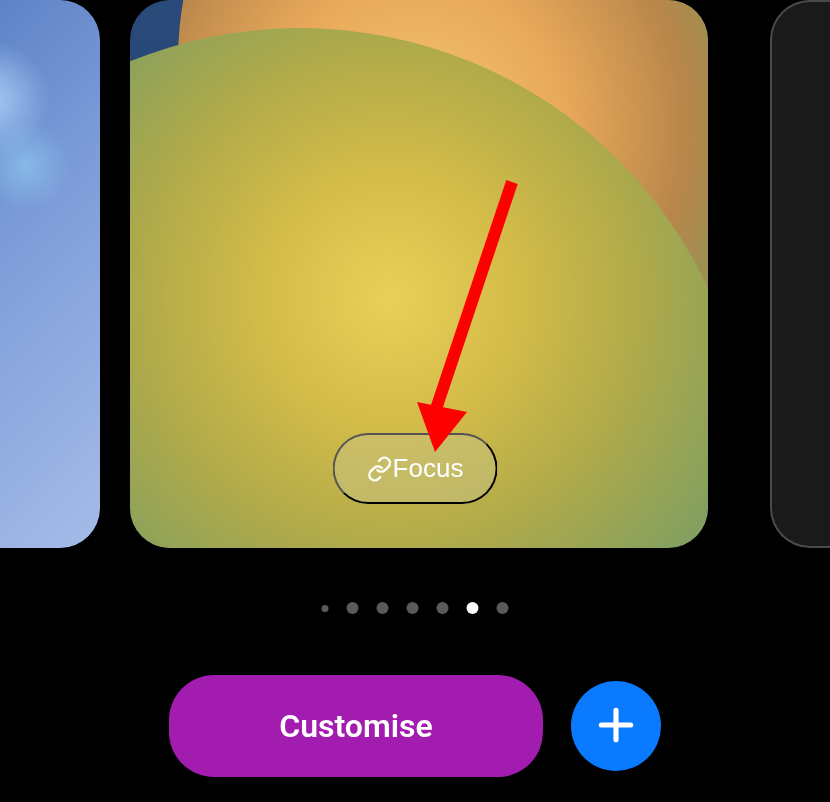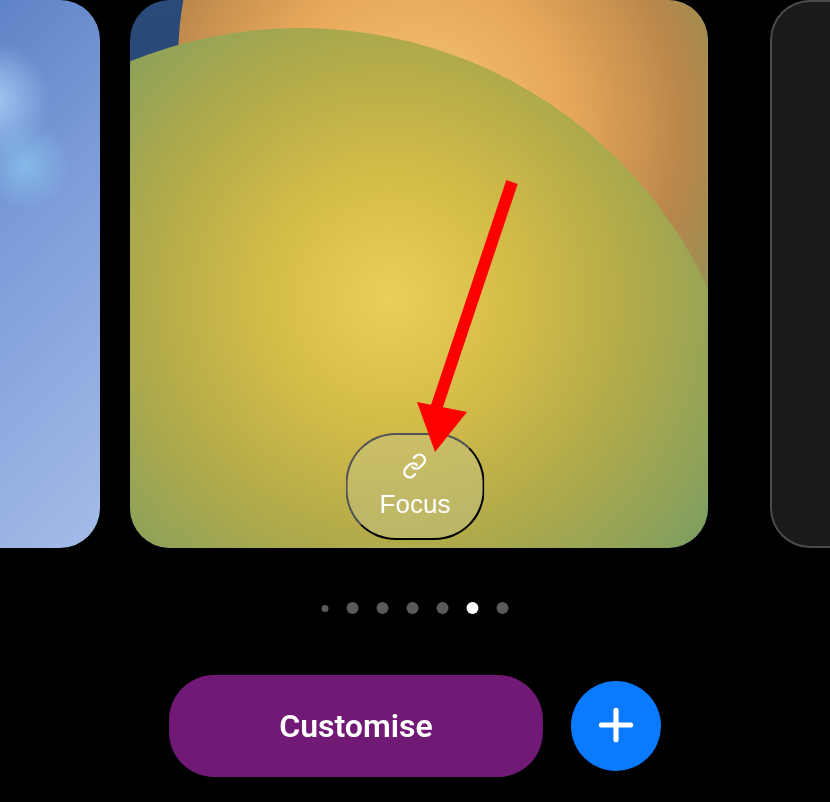--- a/index.html
+++ b/index.html
@@ -109,14 +109,12 @@
       z-index: 10;
       display: flex;
       align-items: center;
-      gap: 10px;
       padding: 18px 32px;
       border-radius: 50px;
       background: rgba(200, 200, 160, 0.35);
       backdrop-filter: blur(20px);
       -webkit-backdrop-filter: blur(20px);
       cursor: pointer;
-      flex-direction: column;
     }
     
     .focus-pill .icon {

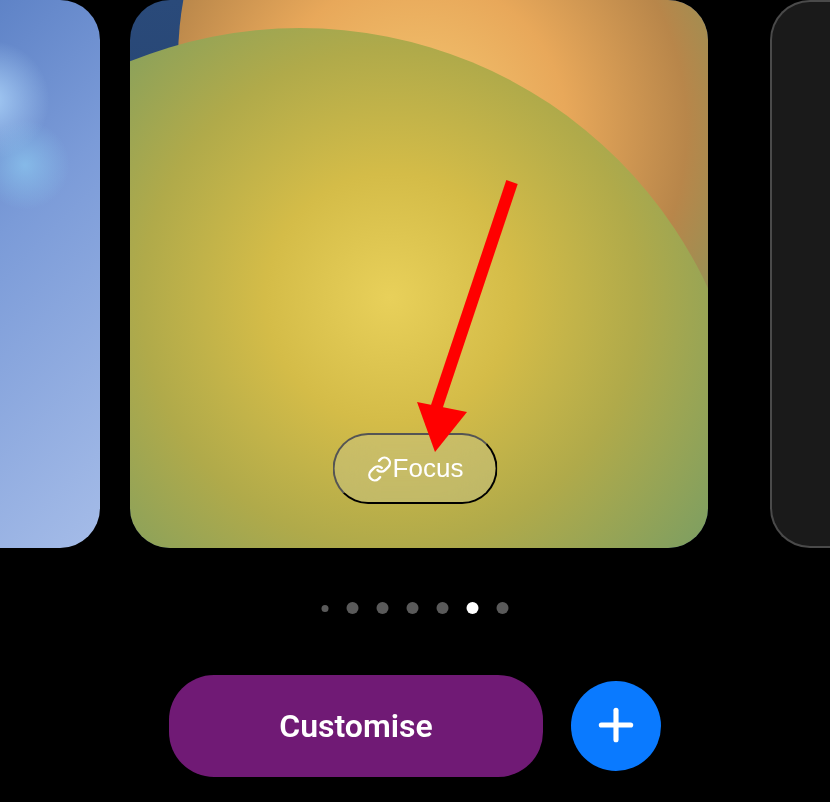--- a/index.html
+++ b/index.html
@@ -175,7 +175,7 @@
     }
     
     .customise-btn {
-      background: #701a75;
+      background: #a21caf;
       color: #fff;
       border: none;
       border-radius: 45px;

